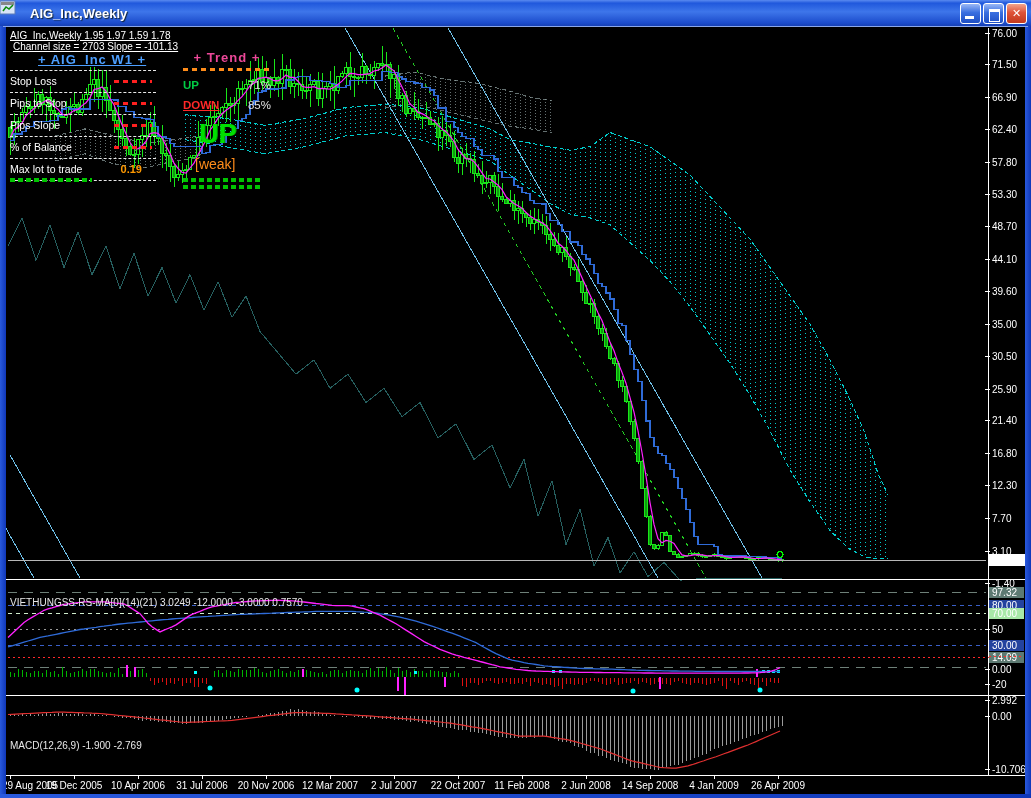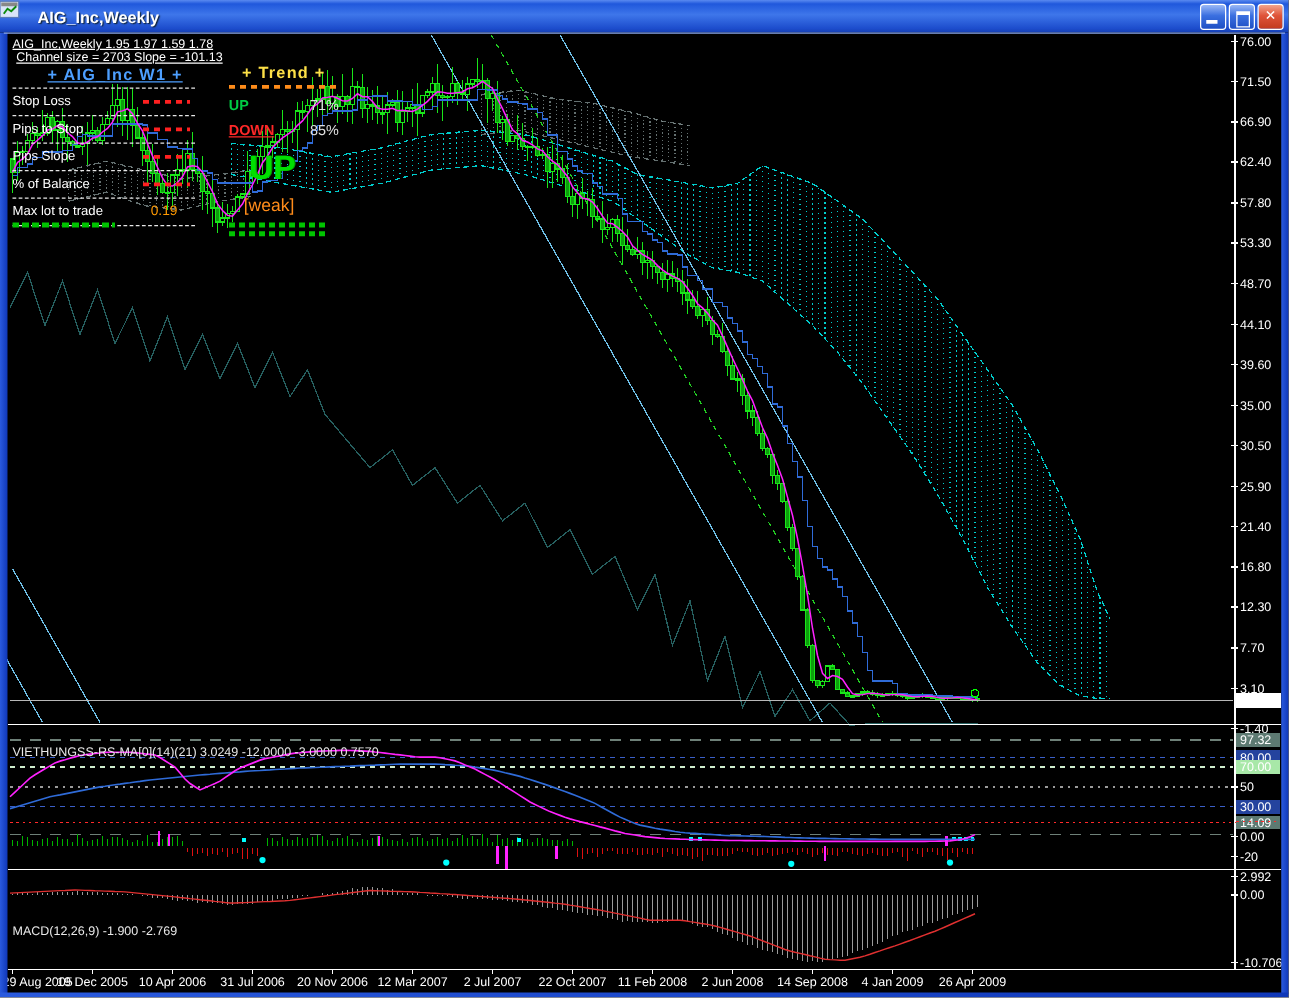--- a/index.html
+++ b/index.html
@@ -37,7 +37,7 @@
   .greenrow{position:absolute;height:4px;
     background:repeating-linear-gradient(90deg,#00c400 0 5px,transparent 5px 8px);}
   .trend-box{position:absolute;left:183px;top:50px;width:88px;}
-  .trend-title{font-size:13px;font-weight:bold;color:#fde047;letter-spacing:1px;text-align:center;}
+  .trend-title{font-size:13px;font-weight:bold;color:#ec4899;letter-spacing:1px;text-align:center;}
   .trend-dash{margin-top:3px;height:3px;
     background:repeating-linear-gradient(90deg,#ff8c1a 0 5px,transparent 5px 9px);}
   .trow{display:flex;justify-content:space-between;margin-top:8px;font-size:11.5px;font-weight:bold;}

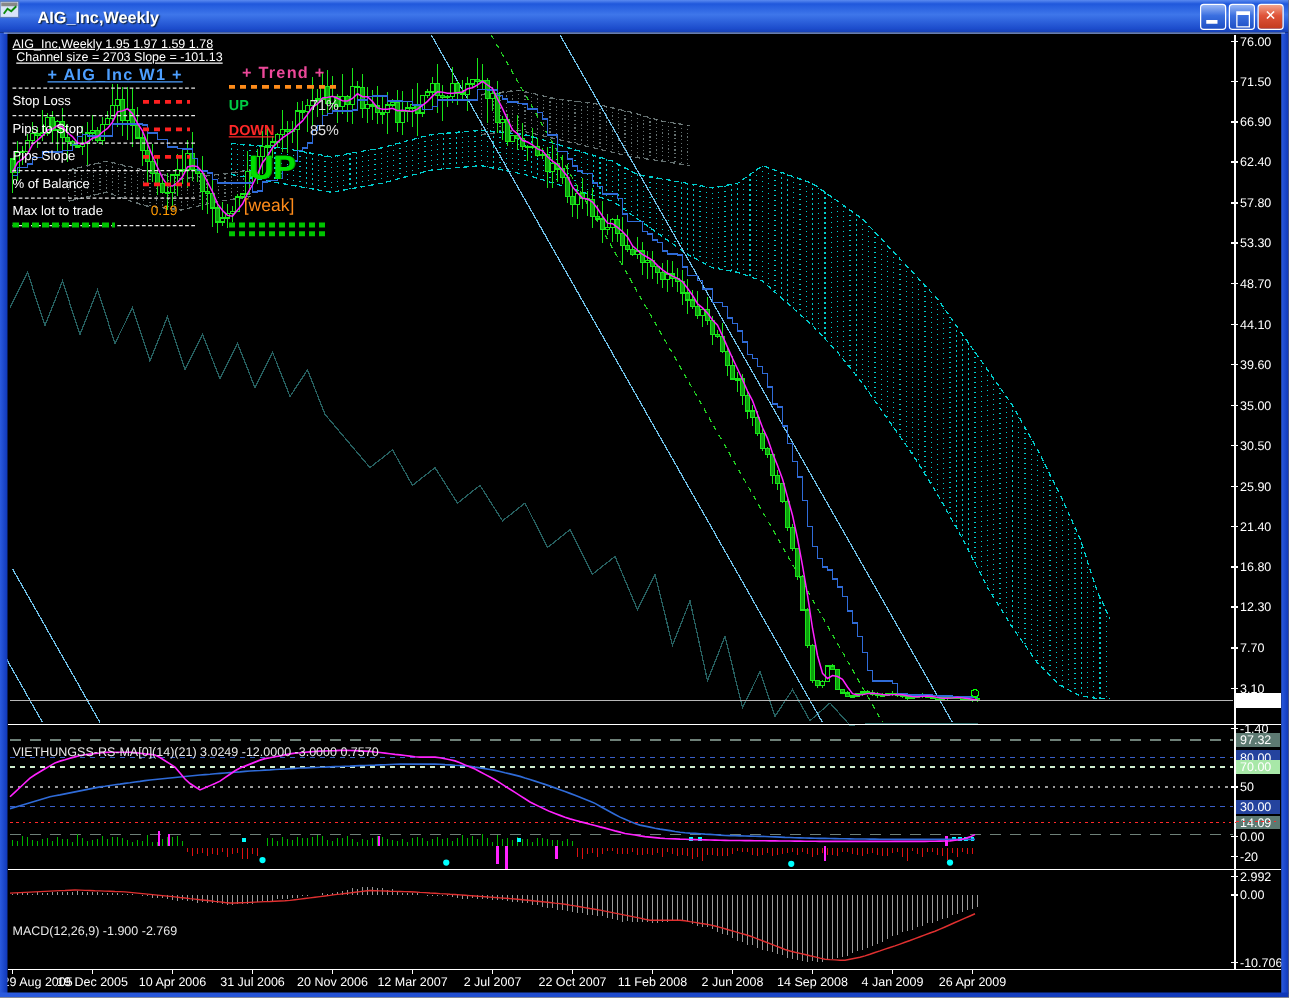--- a/index.html
+++ b/index.html
@@ -33,7 +33,7 @@
   .irow .lbl{position:absolute;left:0;top:4px;font-size:10.5px;color:#fff;}
   .irow .reddash{position:absolute;right:4px;top:9px;width:38px;height:3px;
     background:repeating-linear-gradient(90deg,#ff2020 0 5px,transparent 5px 9px);}
-  .irow .val{position:absolute;right:14px;top:4px;font-size:11px;color:#ff9900;font-weight:normal;padding-left:15px;}
+  .irow .val{position:absolute;right:14px;top:4px;font-size:11px;color:#ff9900;font-weight:bold;padding-left:15px;}
   .greenrow{position:absolute;height:4px;
     background:repeating-linear-gradient(90deg,#00c400 0 5px,transparent 5px 8px);}
   .trend-box{position:absolute;left:183px;top:50px;width:88px;}

